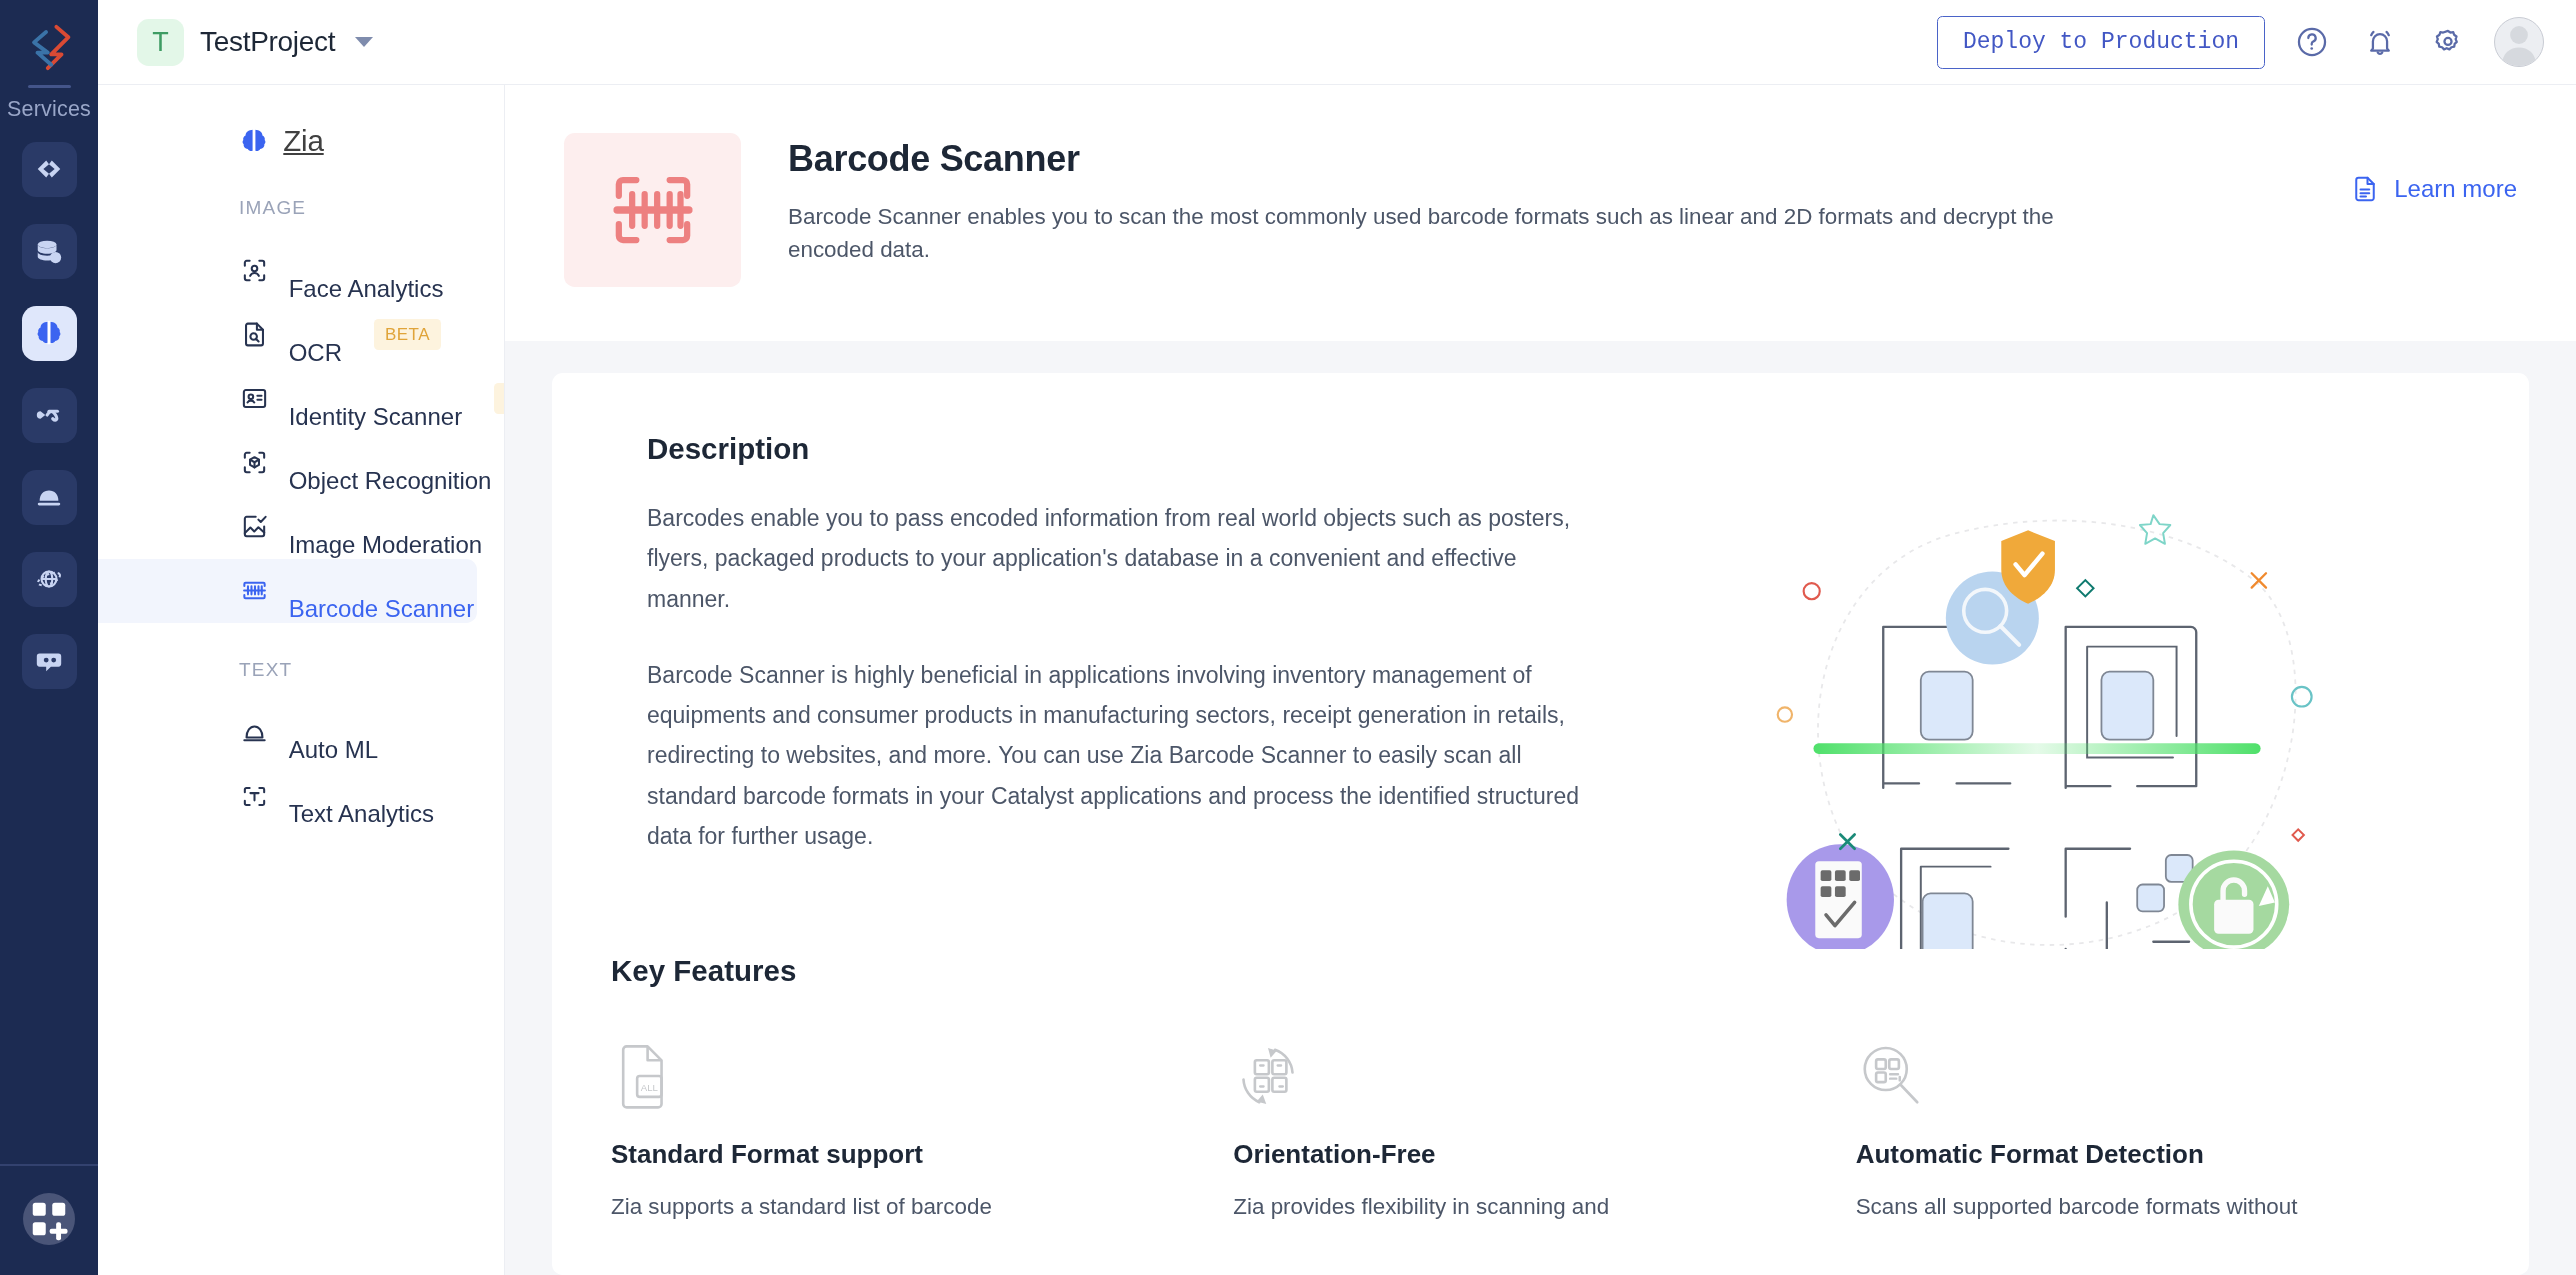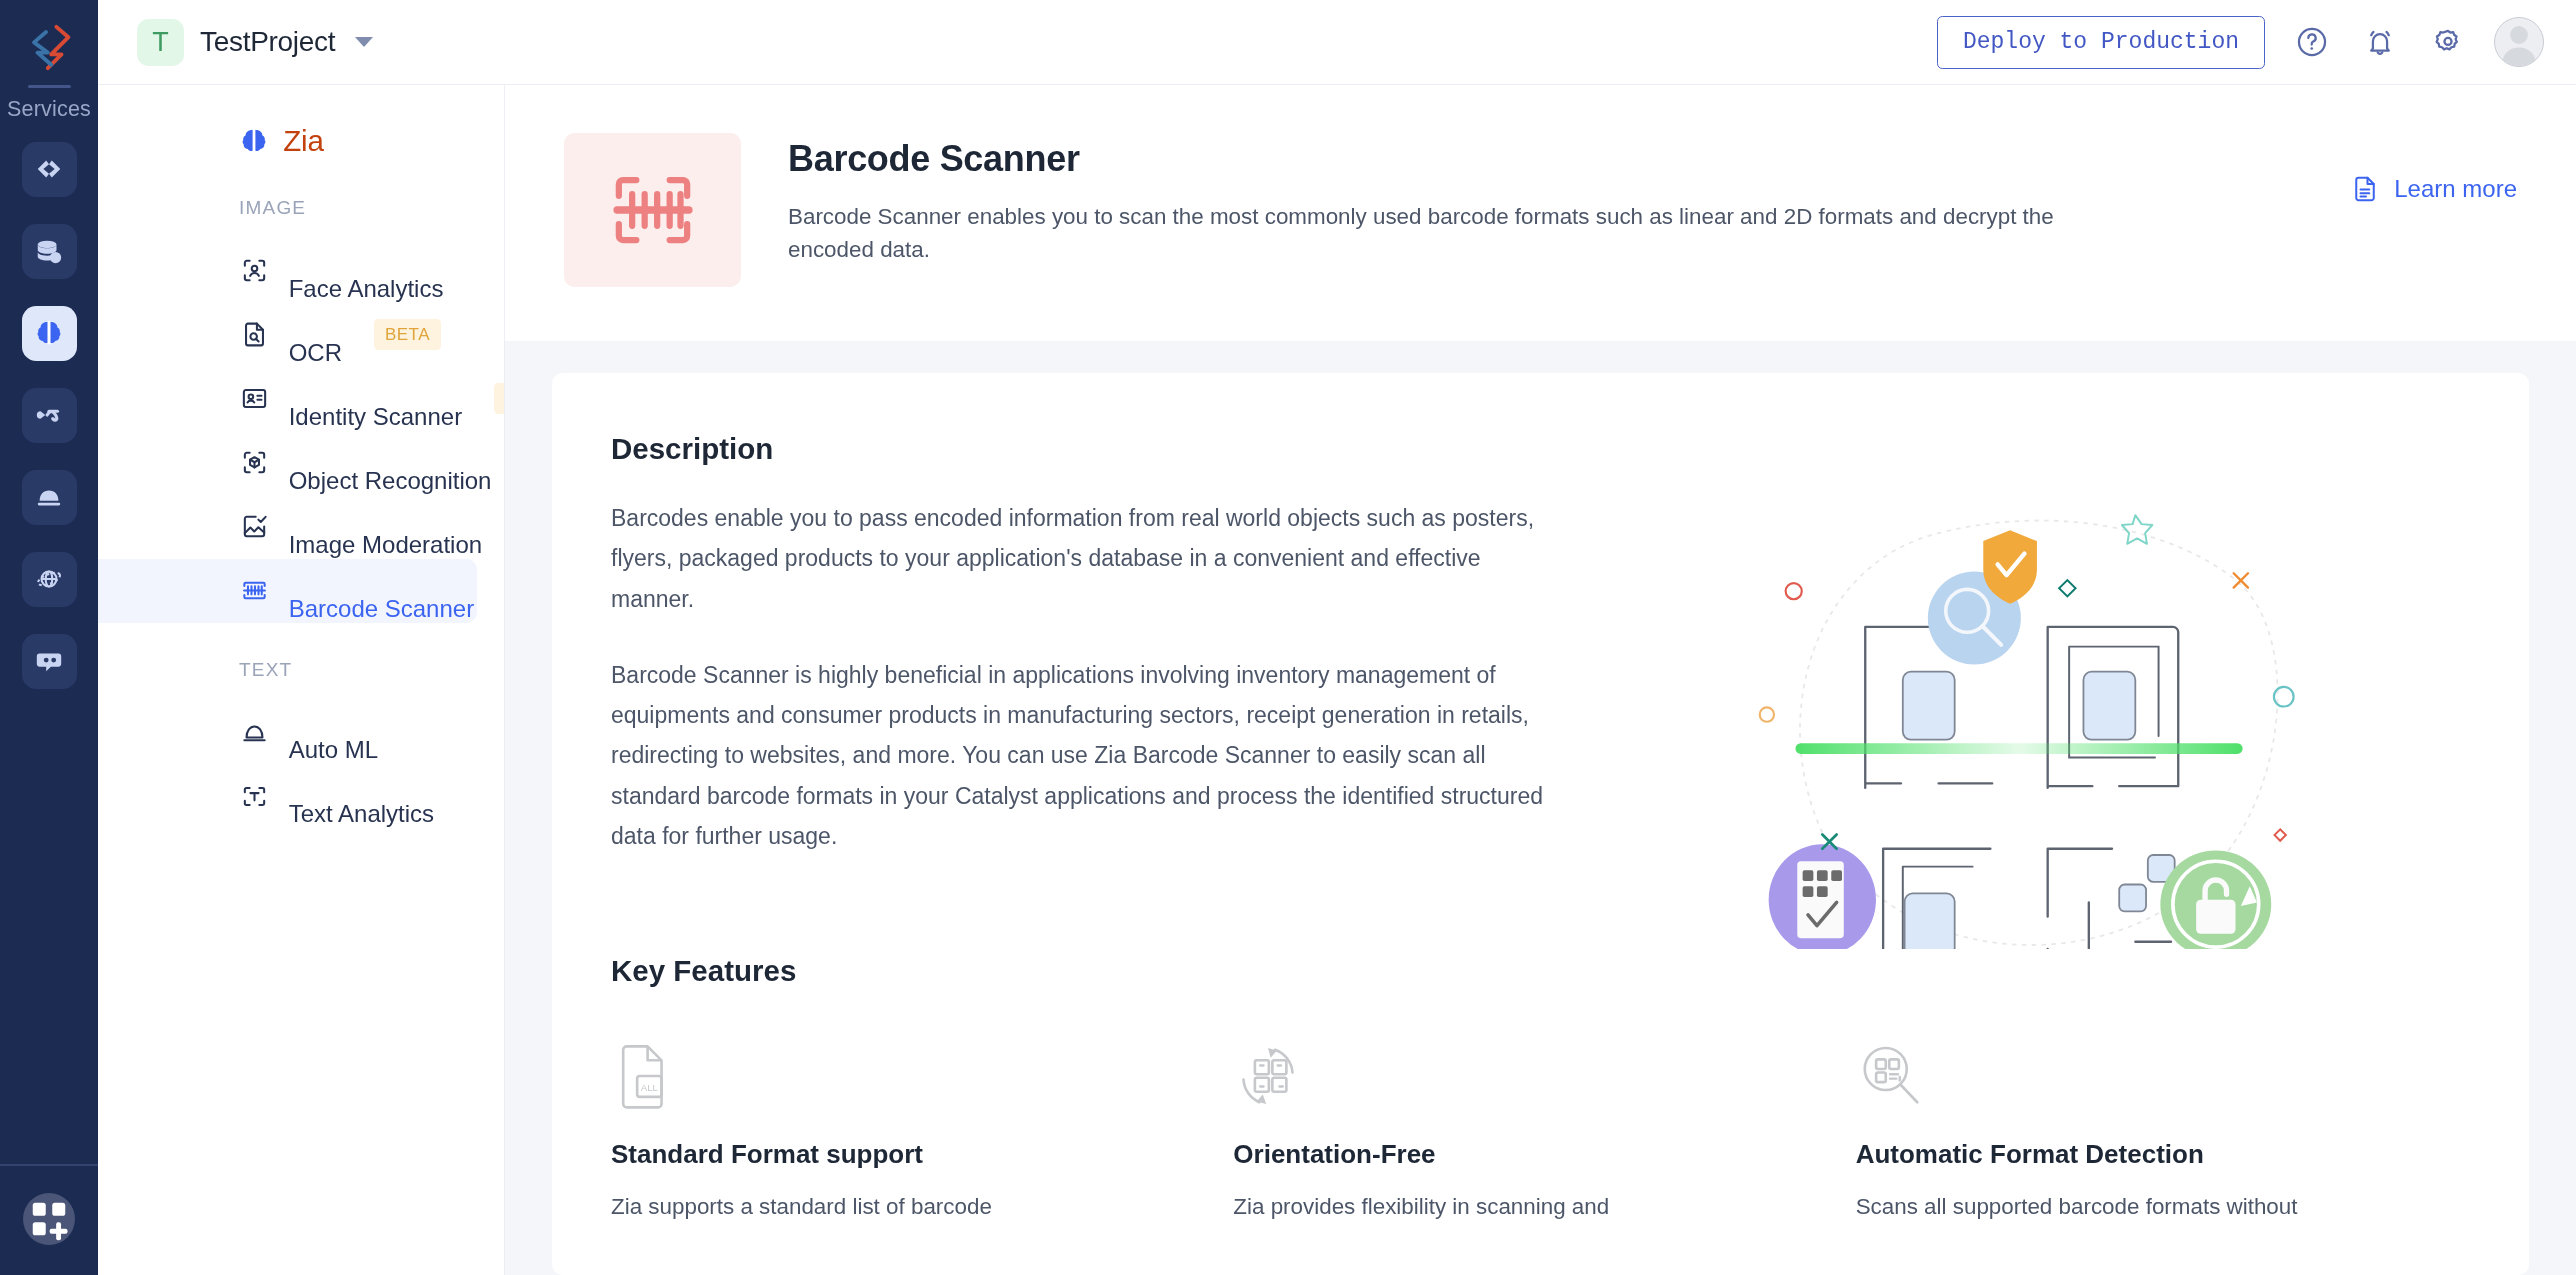--- a/index.html
+++ b/index.html
@@ -76,7 +76,7 @@
     padding: 39px 0 0 0; overflow:hidden;
   }
   .zia-head { display:flex; align-items:center; gap:14.3px; padding: 0 0 0 141px; margin-bottom: 39px; }
-  .zia-head .zt { font-size:29.5px; color:#c2410c; letter-spacing:-0.2px; }
+  .zia-head .zt { font-size:29.5px; color:#404040; letter-spacing:-0.2px;text-decoration:underline; }
   .menu-group-title {
     font-size:19px; color:#9aa3b8; letter-spacing:1.2px; padding-left:141px; margin-bottom: 19.7px;
   }

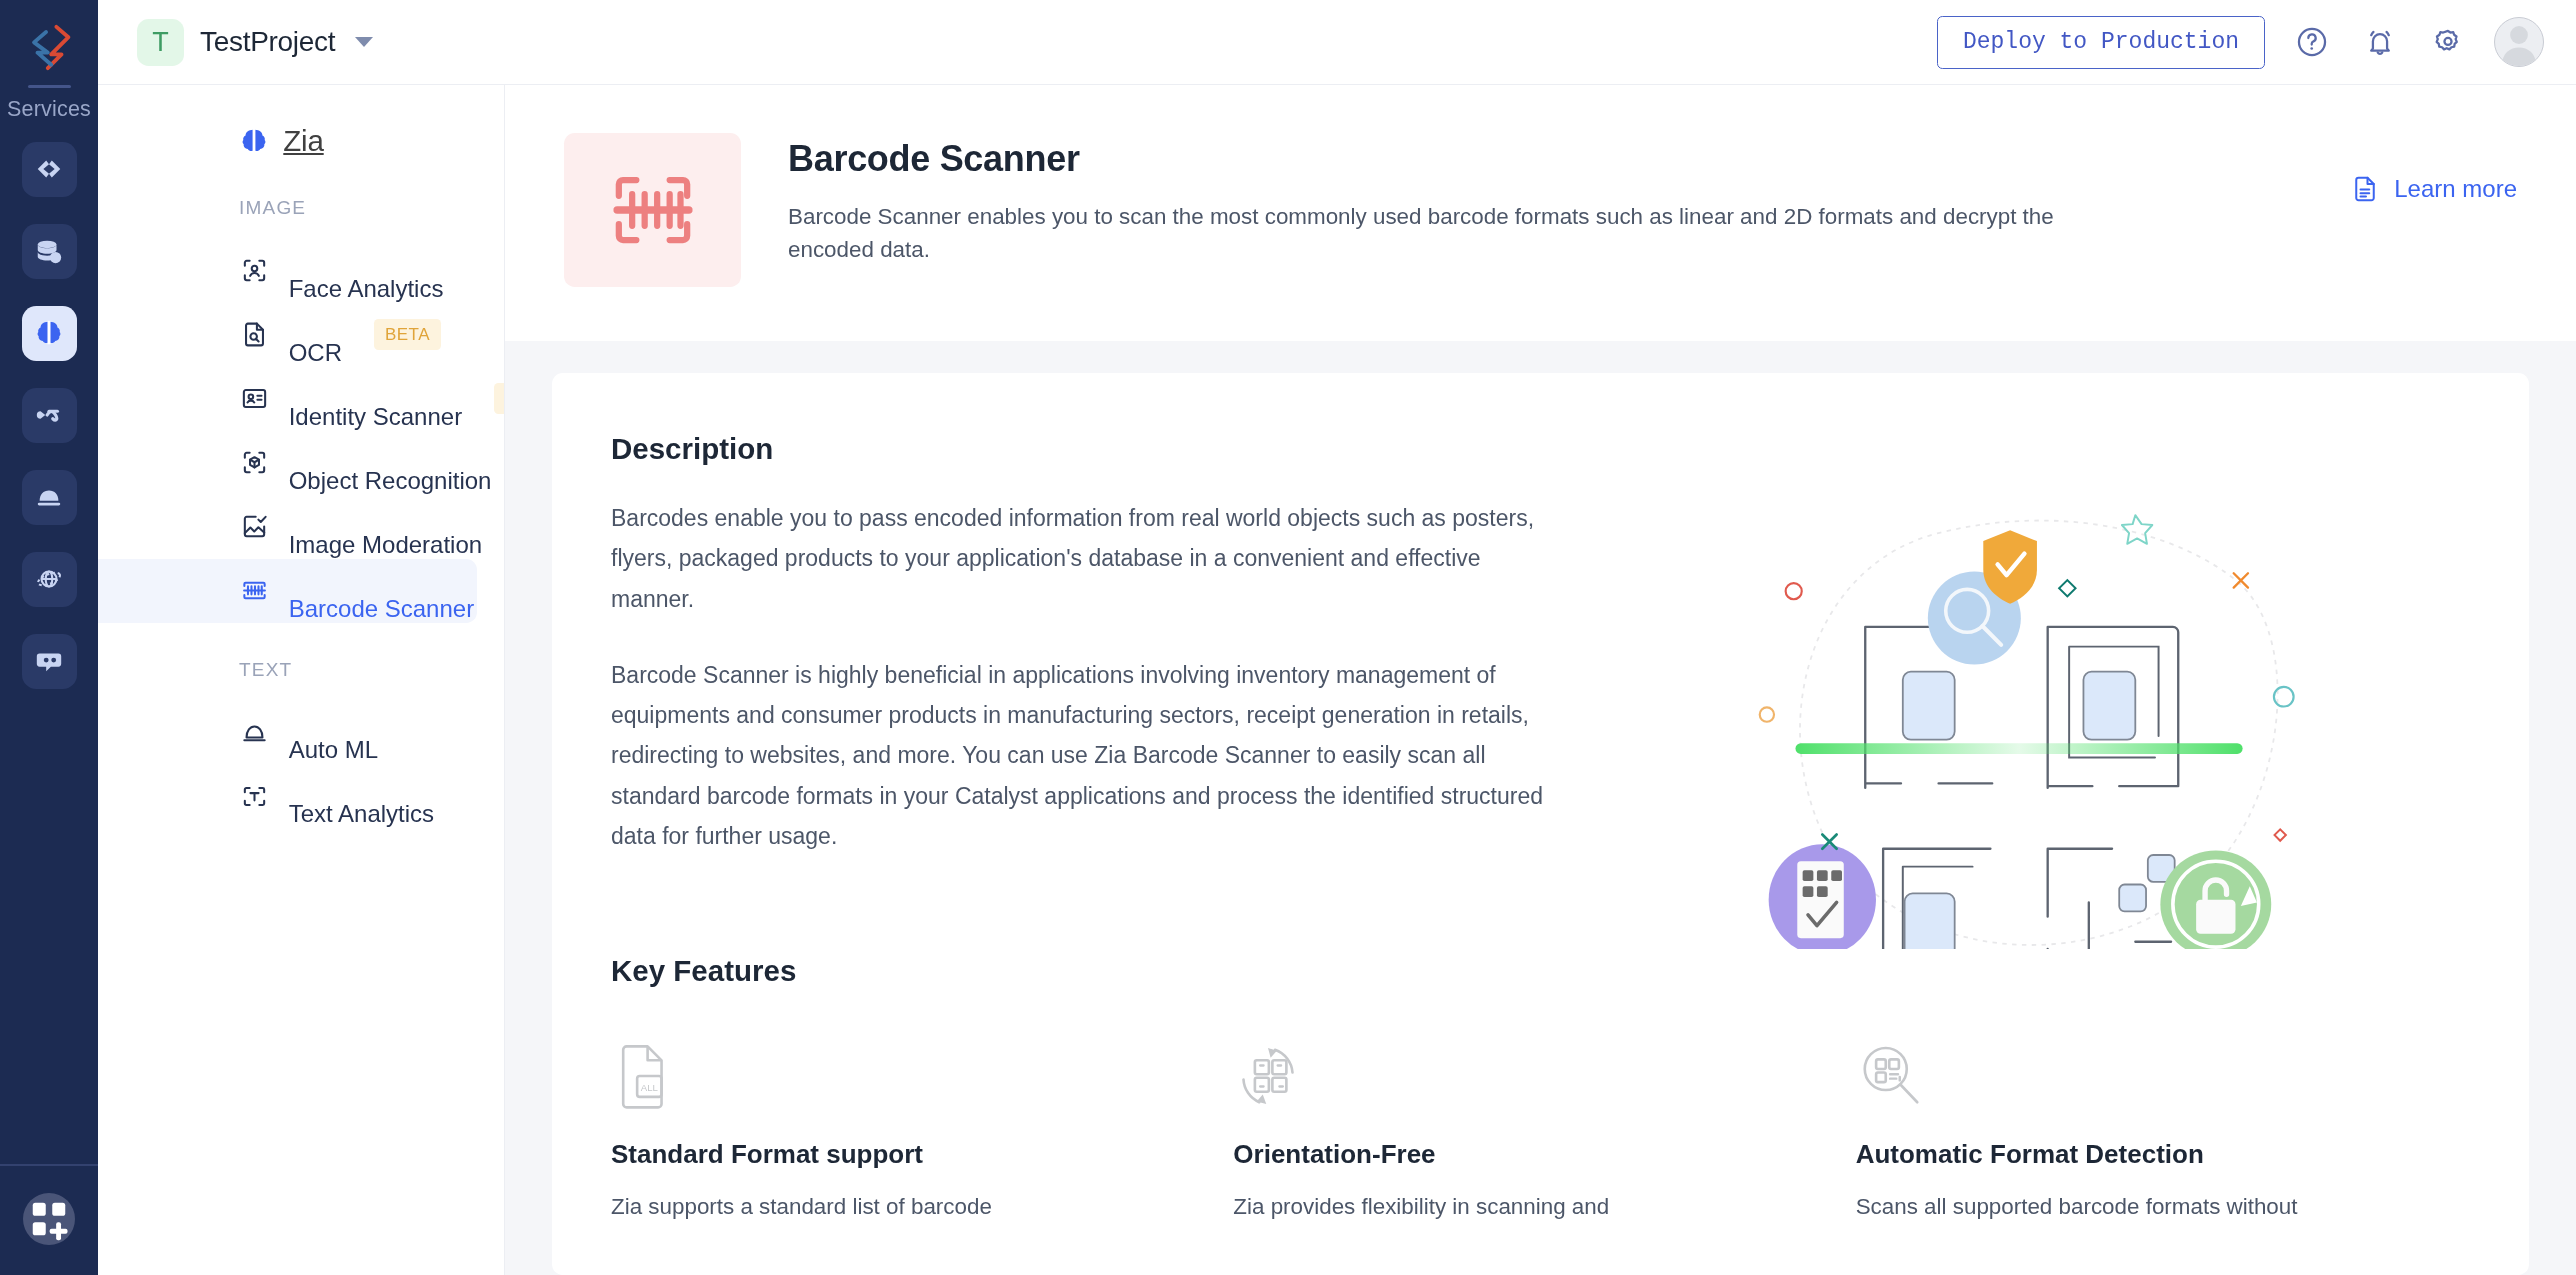--- a/index.html
+++ b/index.html
@@ -121,7 +121,7 @@
     padding: 59px 59px 0 59px; display:flex; flex-direction:column; min-height:0; overflow:hidden;
   }
   .desc-row { display:flex; gap:27px; }
-  .desc-left { width: 948px; min-width:948px; }
+  .desc-left { width: 948px; min-width:948px;margin-left:36px; }
   .sec-title { font-size:29.5px; font-weight:700; color:#1d2736; margin-bottom:32px; }
   .para { font-size:23px; line-height:1.75; color:#4c5668; margin-bottom:36px; }
   .desc-right { flex:1; display:flex; align-items:flex-start; justify-content:center; padding-top:16px;}

